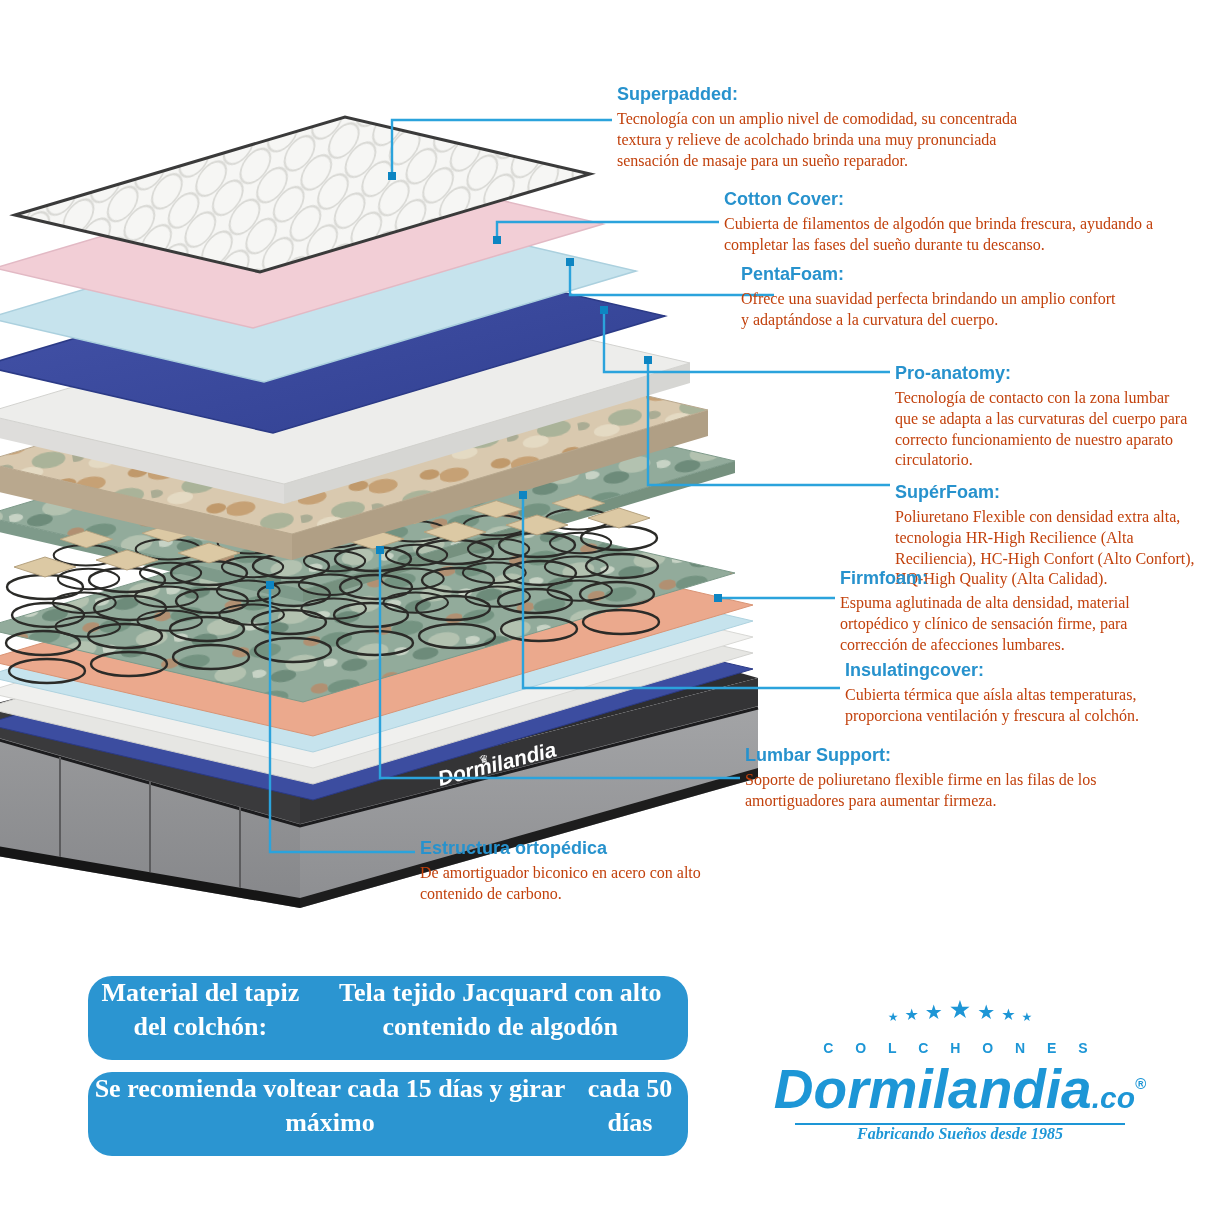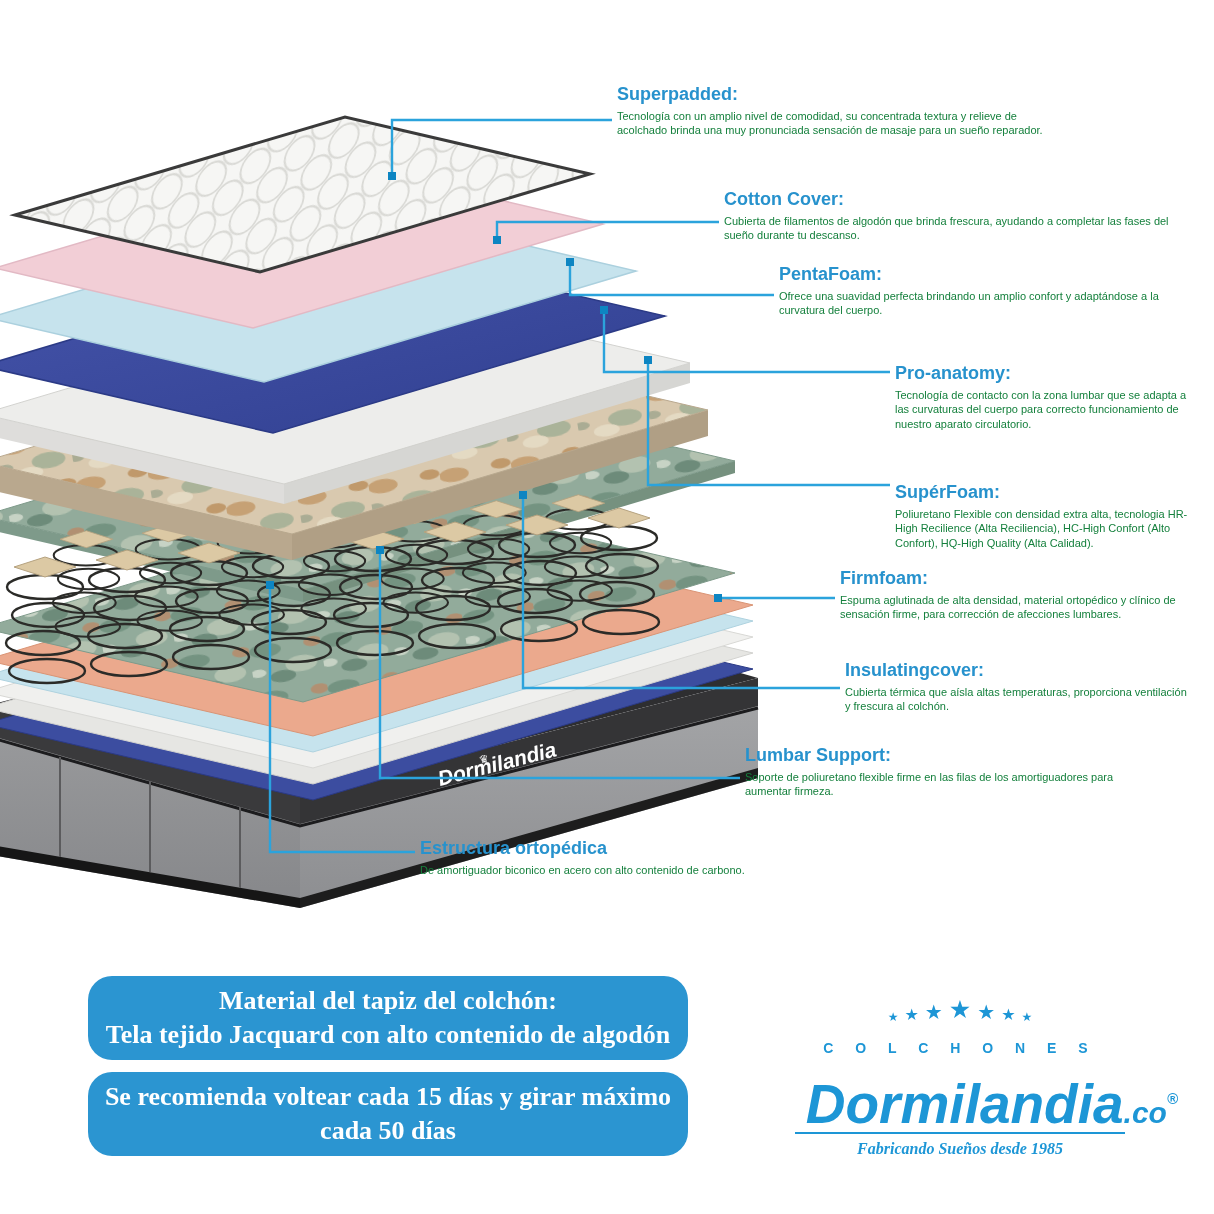--- a/index.html
+++ b/index.html
@@ -10,7 +10,7 @@
   svg{display:block;}
   .label{position:absolute;}
   .label-title{color:#2792cd;font-weight:bold;font-size:18px;margin-bottom:4px;}
-  .label-body{color:#15803d;font-size:11px;line-height:1.3;}
+  .label-body{color:#c2410c;font-size:16px;line-height:1.3;font-family:Liberation Serif, serif;}
   .banner{
     position:absolute;left:88px;width:600px;background:#2b95d1;border-radius:24px;
     color:#ffffff;text-align:center;font-family:"Liberation Serif", serif;

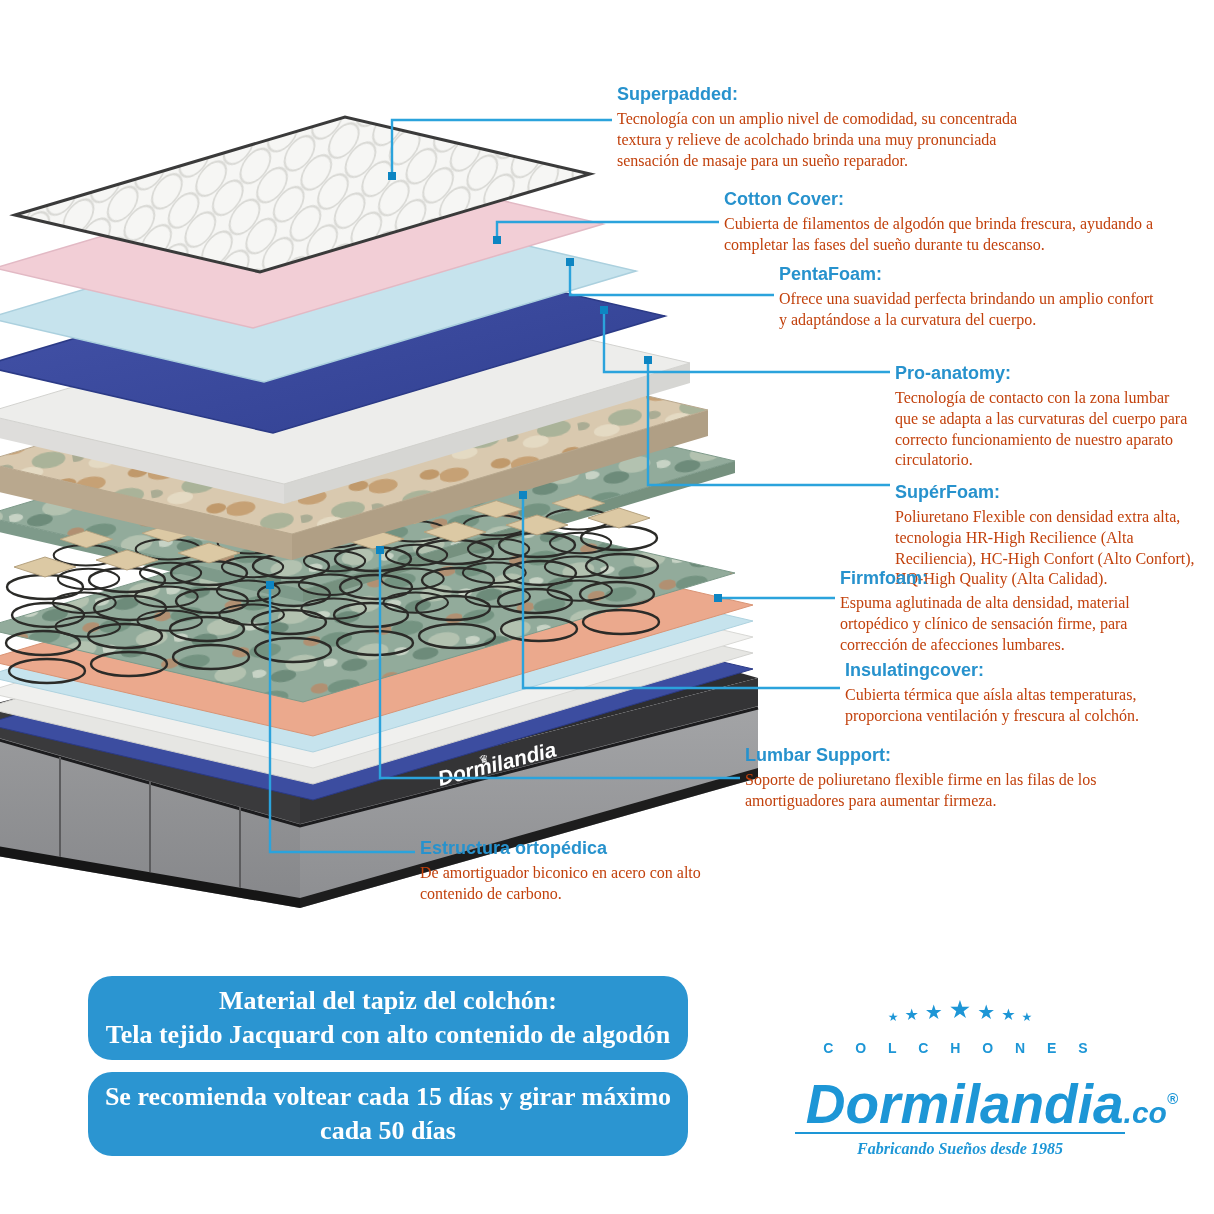--- a/index.html
+++ b/index.html
@@ -208,7 +208,7 @@
     <div class="label-title">Cotton Cover:</div>
     <div class="label-body">Cubierta de filamentos de algodón que brinda frescura, ayudando a completar las fases del sueño durante tu descanso.</div>
   </div>
-  <div class="label" style="left:779px;top:264px;width:380px">
+  <div class="label" style="left:741px;top:264px;width:380px">
     <div class="label-title">PentaFoam:</div>
     <div class="label-body">Ofrece una suavidad perfecta brindando un amplio confort y adaptándose a la curvatura del cuerpo.</div>
   </div>

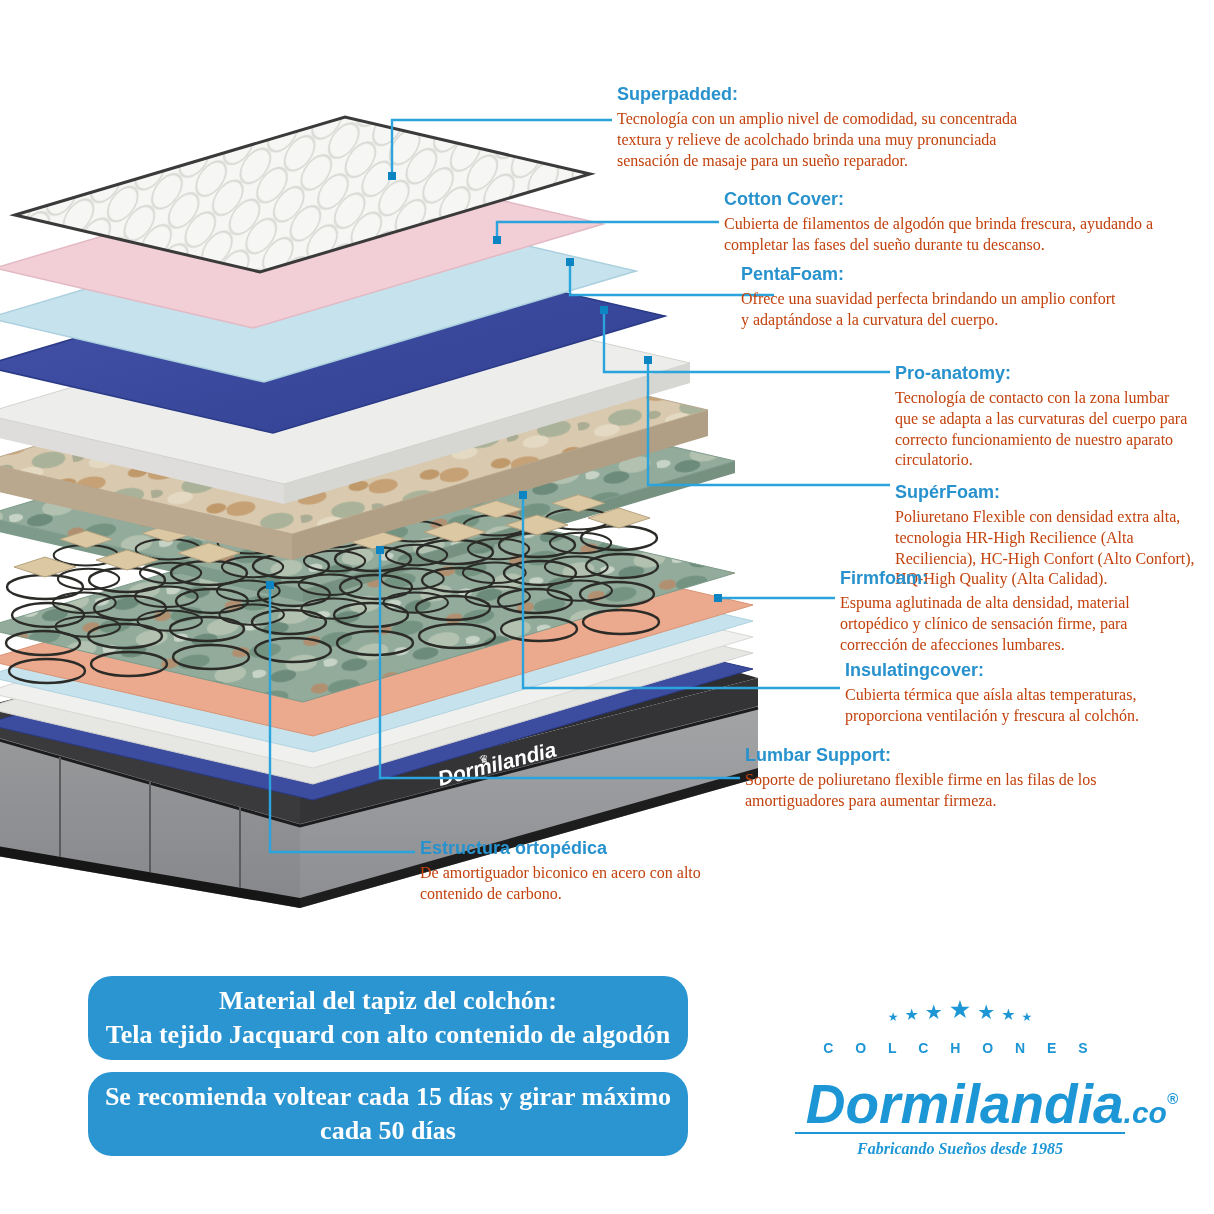--- a/index.html
+++ b/index.html
@@ -14,7 +14,7 @@
   .banner{
     position:absolute;left:88px;width:600px;background:#2b95d1;border-radius:24px;
     color:#ffffff;text-align:center;font-family:"Liberation Serif", serif;
-    font-size:26px;font-weight:bold;display:flex;flex-direction:column;justify-content:center;line-height:1.3;
+    font-size:26px;font-weight:bold;display:flex;justify-content:center;line-height:1.3;
   }
   .banner-1{top:976px;height:84px;}
   .banner-2{top:1072px;height:84px;}

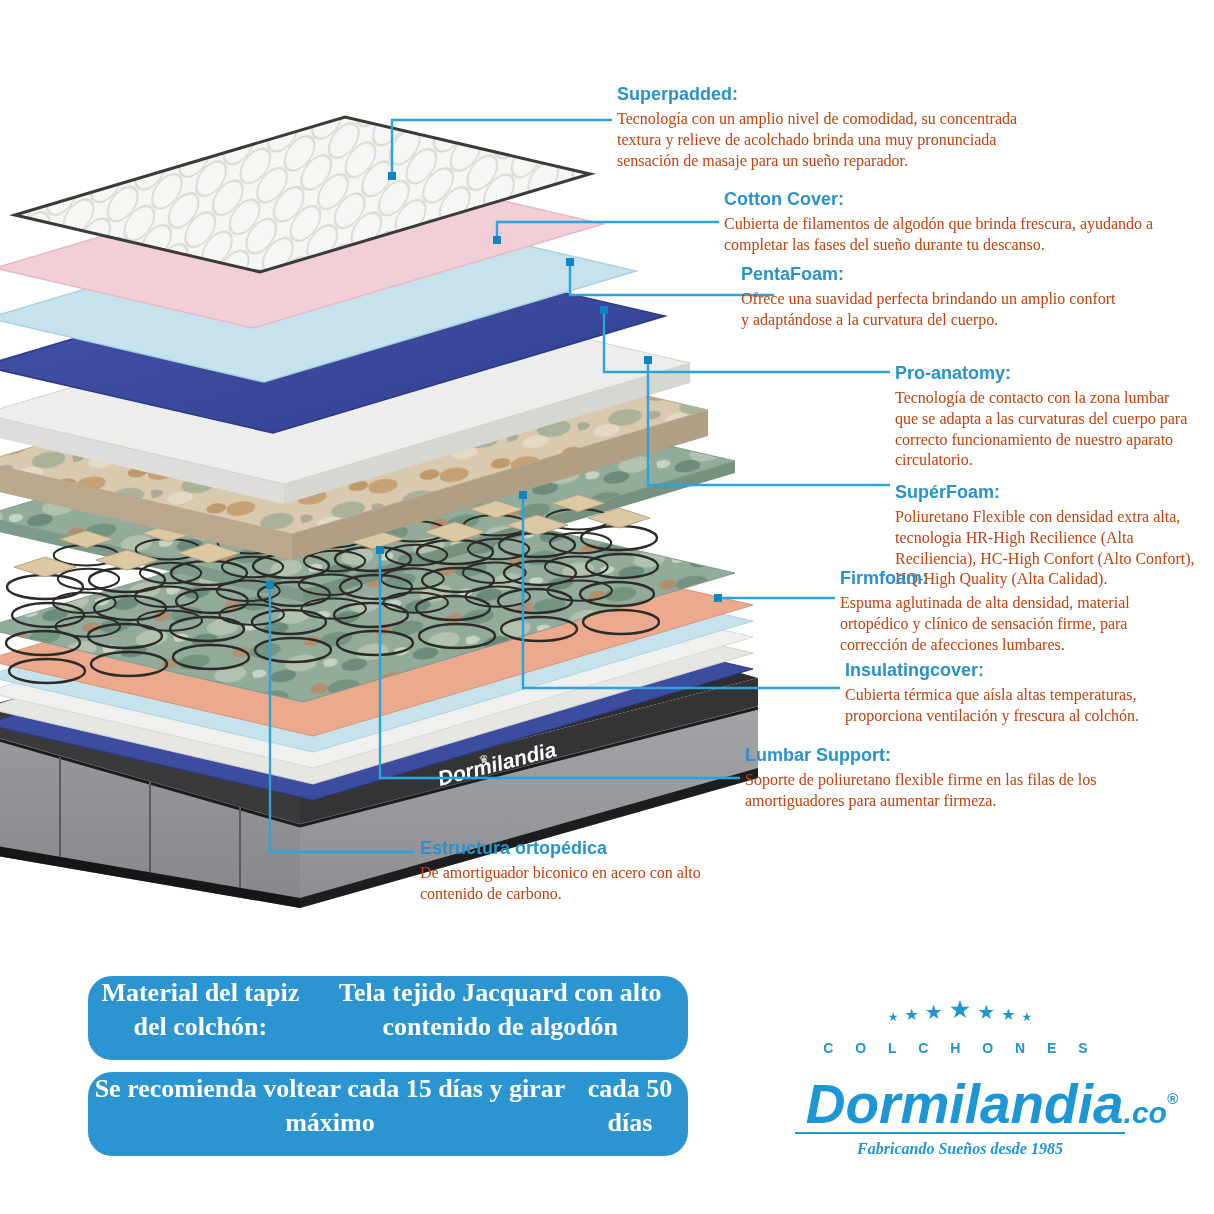--- a/index.html
+++ b/index.html
@@ -25,7 +25,7 @@
   .stars .s3,.stars .s5{font-size:20px;}
   .stars .s4{font-size:25px;}
   .colchones{letter-spacing:9px;font-weight:bold;font-size:14px;margin-top:16px;}
-  .logo{font-size:55px;font-weight:bold;font-style:italic;line-height:1.02;margin-top:20px;white-space:nowrap;text-align:right;}
+  .logo{font-size:55px;font-weight:bold;font-style:italic;line-height:1.02;margin-top:5px;white-space:nowrap;}
   .logo .suffix{font-size:30px;}
   .logo .reg{font-size:15px;vertical-align:super;}
   .slogan{

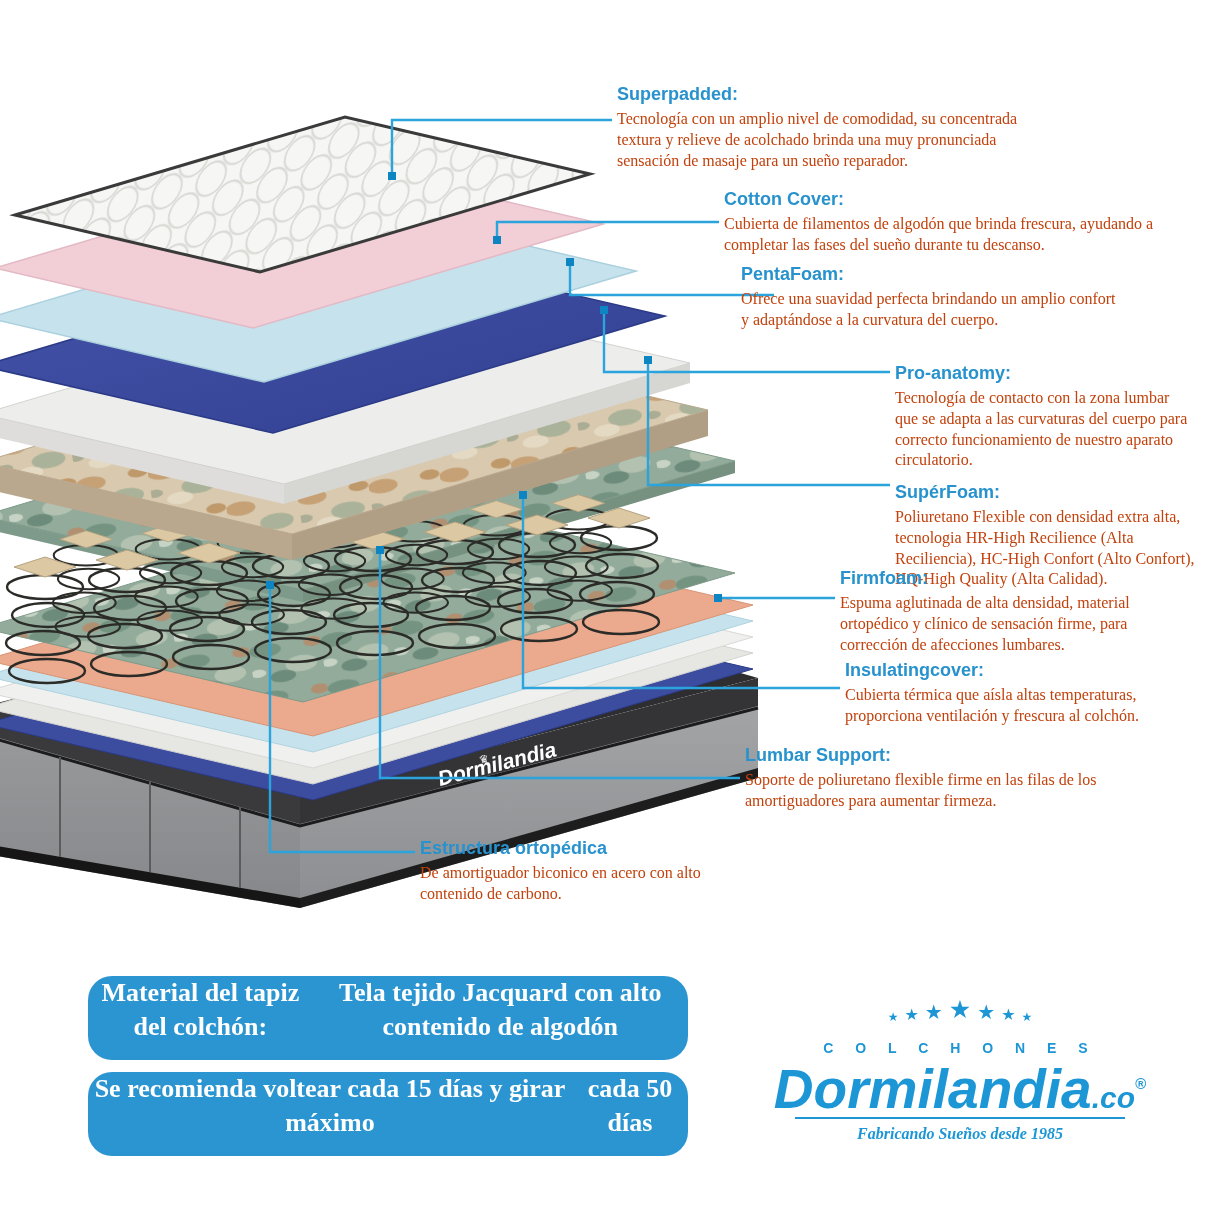--- a/index.html
+++ b/index.html
@@ -29,7 +29,7 @@
   .logo .suffix{font-size:30px;}
   .logo .reg{font-size:15px;vertical-align:super;}
   .slogan{
-    margin:0 auto 0;padding-top:6px;border-top:2px solid #1d96d6;width:330px;
+    margin:6px auto 0;border-top:2px solid #1d96d6;width:330px;
     font-weight:bold;font-style:italic;font-size:16px;font-family:"Liberation Serif", serif;
   }
 </style>

